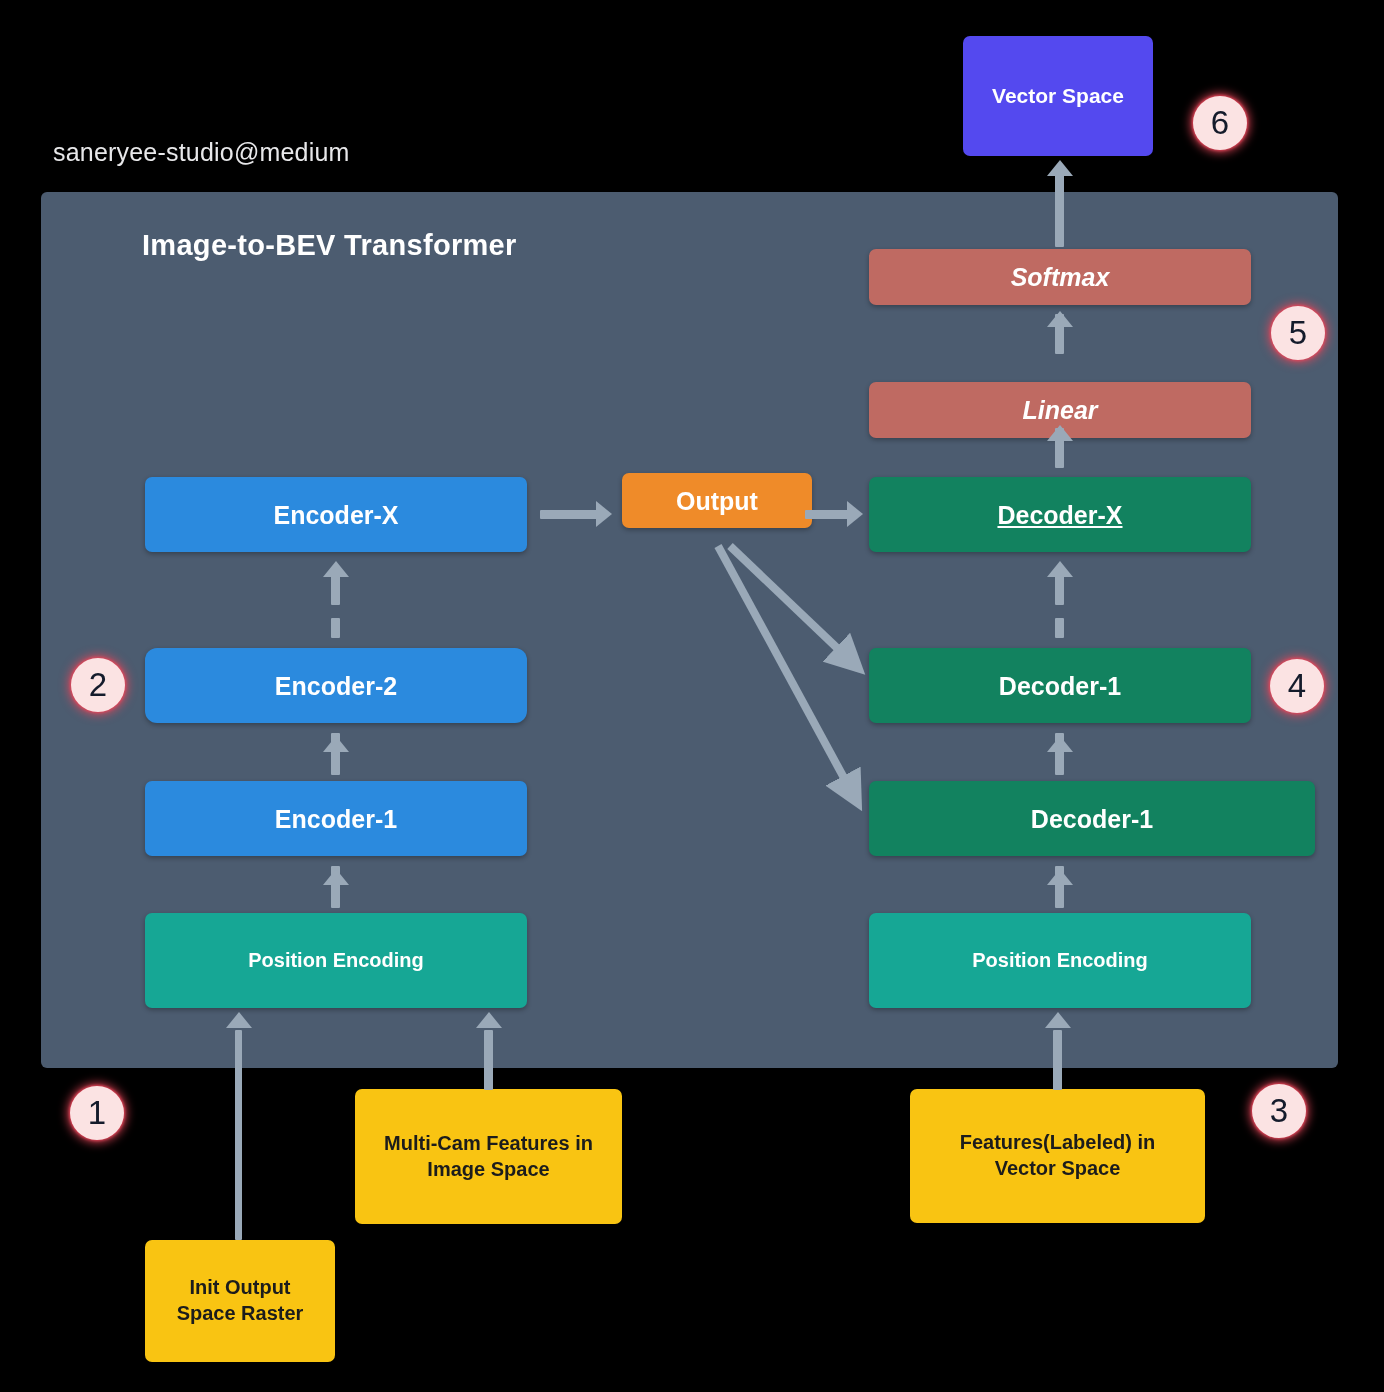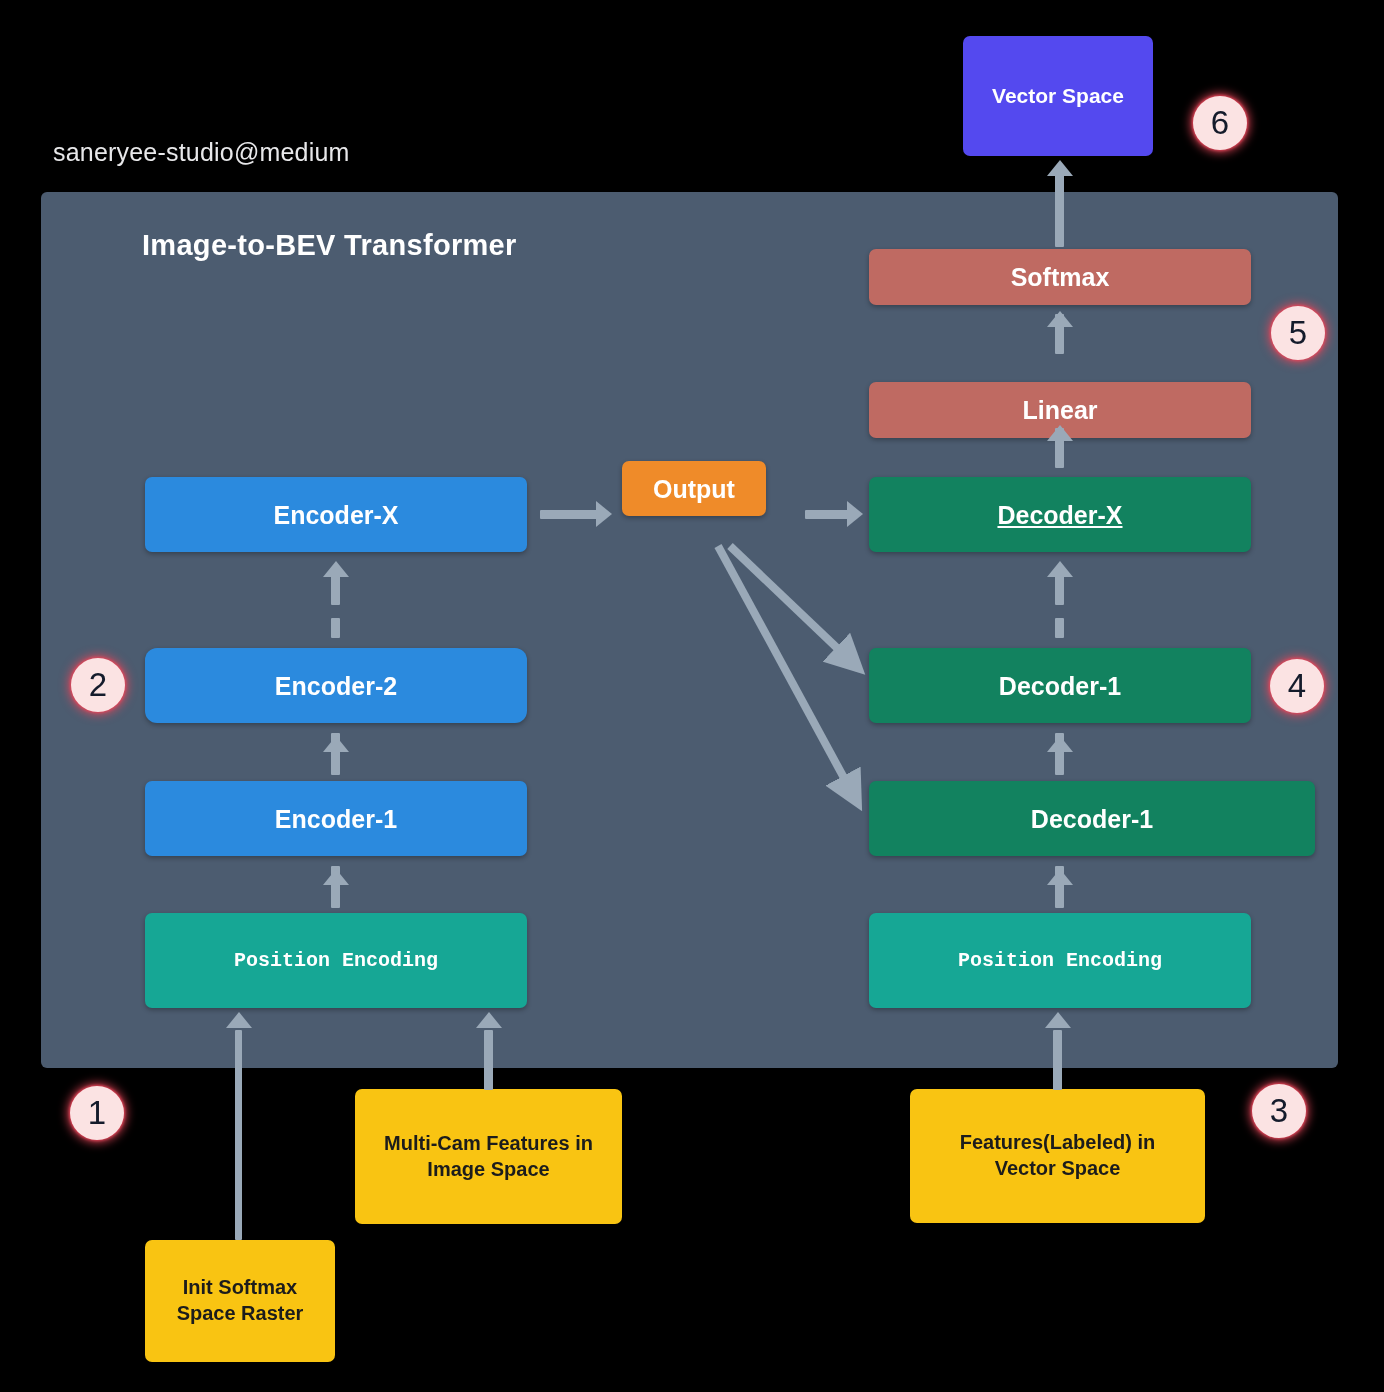--- a/index.html
+++ b/index.html
@@ -38,7 +38,7 @@
   .enc{background:#2b8ade;font-size:25px;}
   .dec{background:#12825f;font-size:25px;}
   .pos{background:#16a795;font-size:20px;font-family:Liberation Mono, monospace;}
-  .red{background:#bf6a62;font-size:25px;}
+  .red{background:#bf6a62;font-size:25px;font-style:italic;}
   .out{background:#ef8b29;font-size:25px;}
   .vs{background:#5449ef;font-size:21px;}
   .yellow{background:#f9c412;color:#1c1c1c;font-size:20px;}

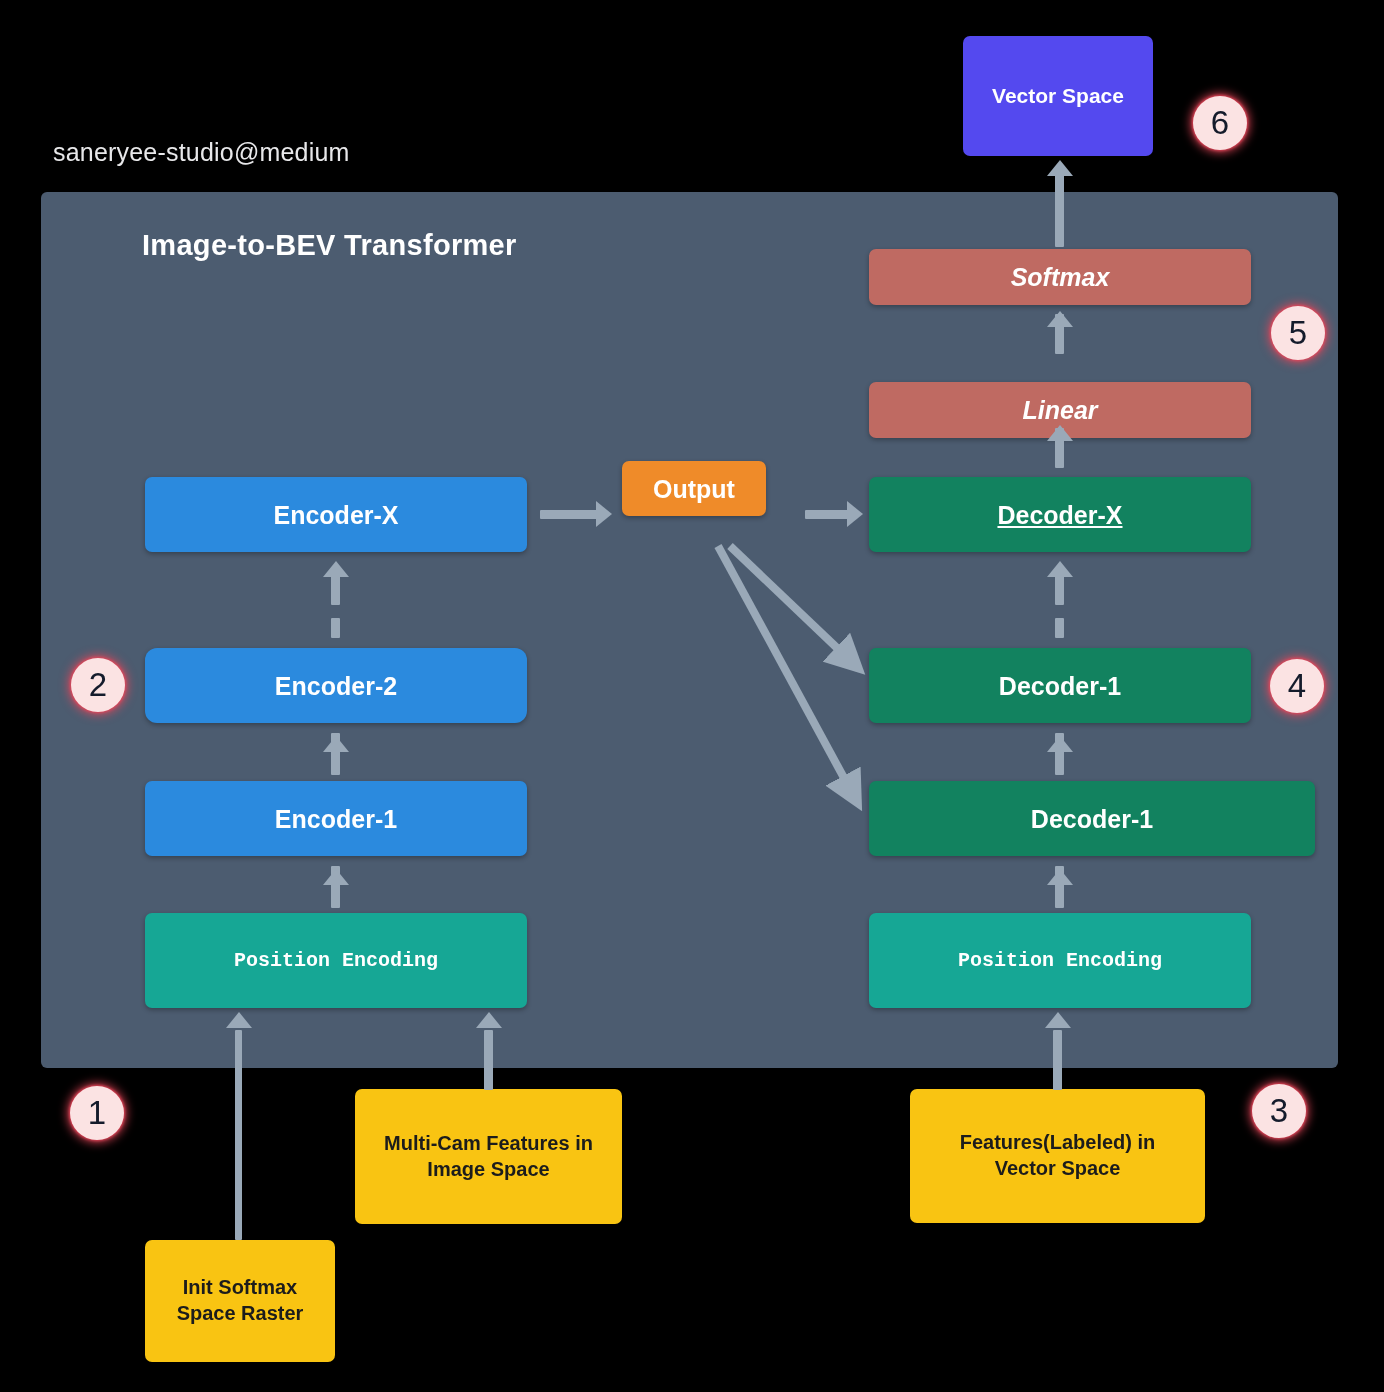--- a/index.html
+++ b/index.html
@@ -94,7 +94,7 @@
   <div class="vline" style="left:331px;top:573px;height:32px;"></div>
   <div class="vhead" style="left:323px;top:561px;"></div>
 
-  <div class="node out" style="left:622px;top:461px;width:144px;height:55px;">Output</div>
+  <div class="node out" style="left:622px;top:473px;width:190px;height:55px;">Output</div>
 
   <div class="hline" style="left:540px;top:510px;width:58px;"></div>
   <div class="hhead" style="left:596px;top:501px;"></div>

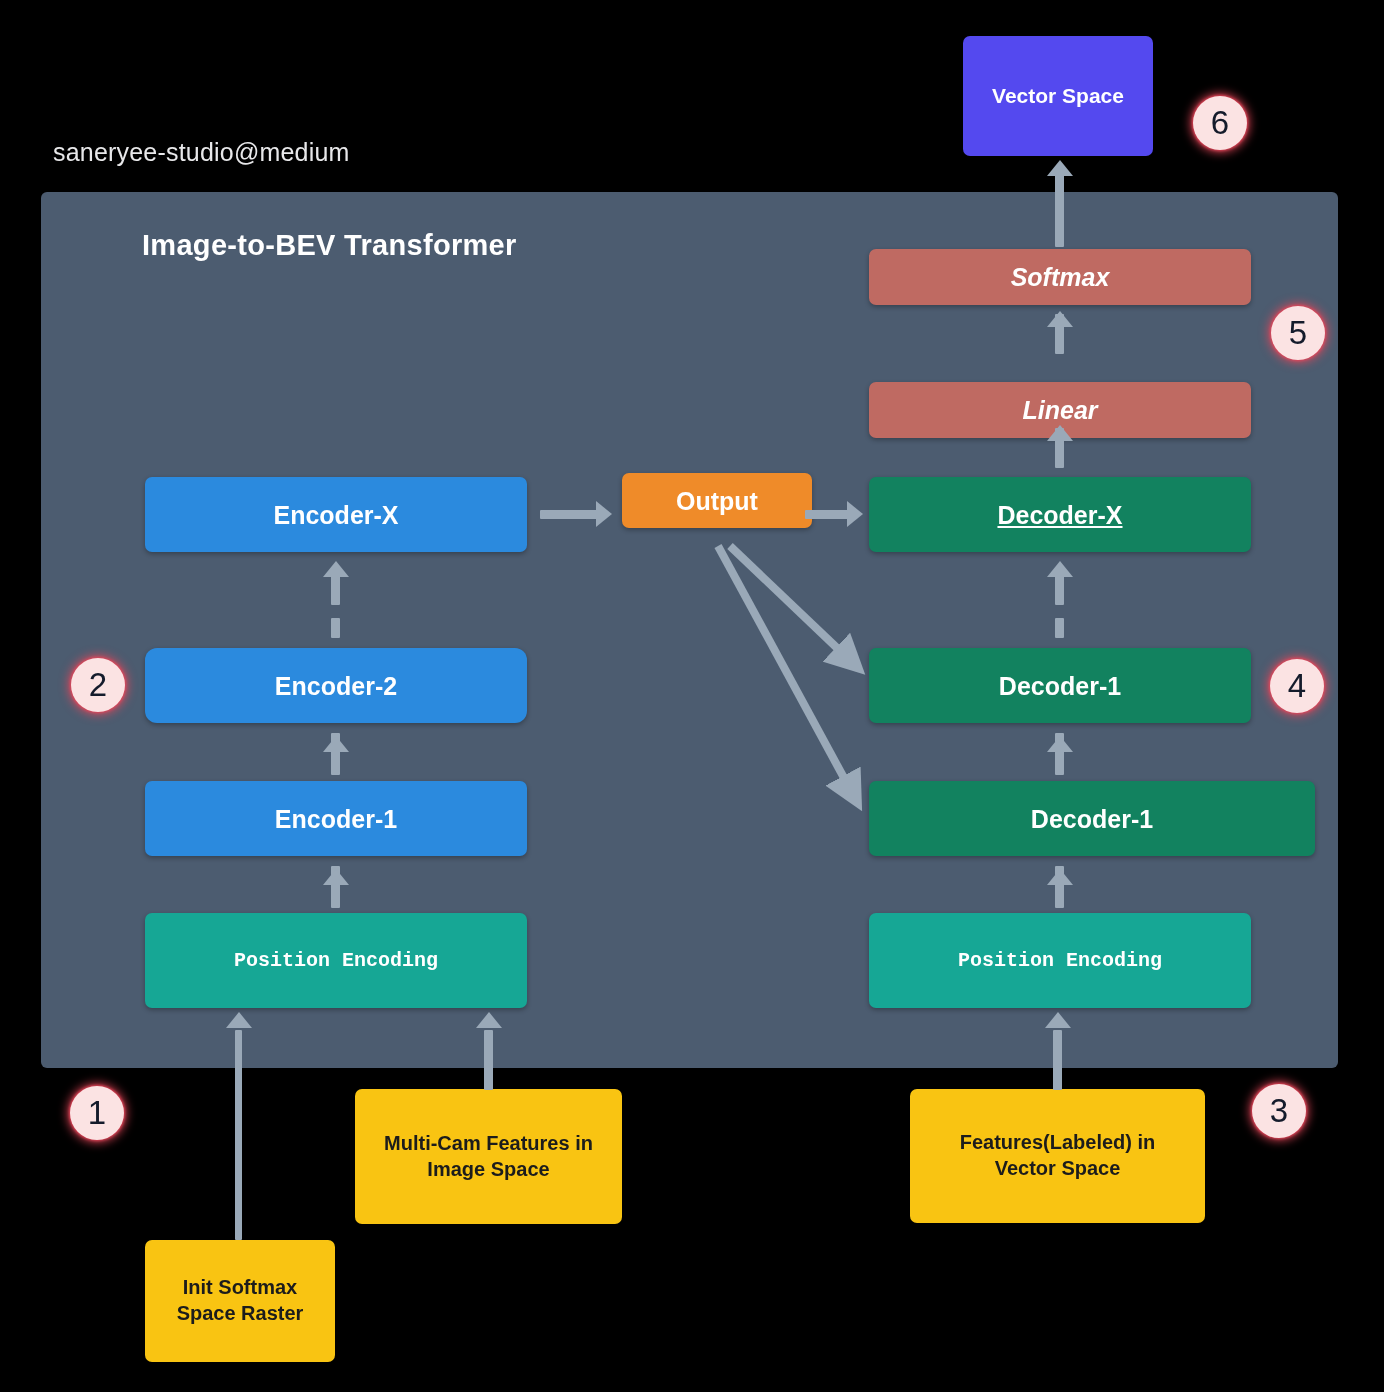--- a/index.html
+++ b/index.html
@@ -37,7 +37,7 @@
   }
   .enc{background:#2b8ade;font-size:25px;}
   .dec{background:#12825f;font-size:25px;}
-  .pos{background:#16a795;font-size:20px;font-family:Liberation Mono, monospace;}
+  .pos{background:#16a795;font-size:20px;}
   .red{background:#bf6a62;font-size:25px;font-style:italic;}
   .out{background:#ef8b29;font-size:25px;}
   .vs{background:#5449ef;font-size:21px;}

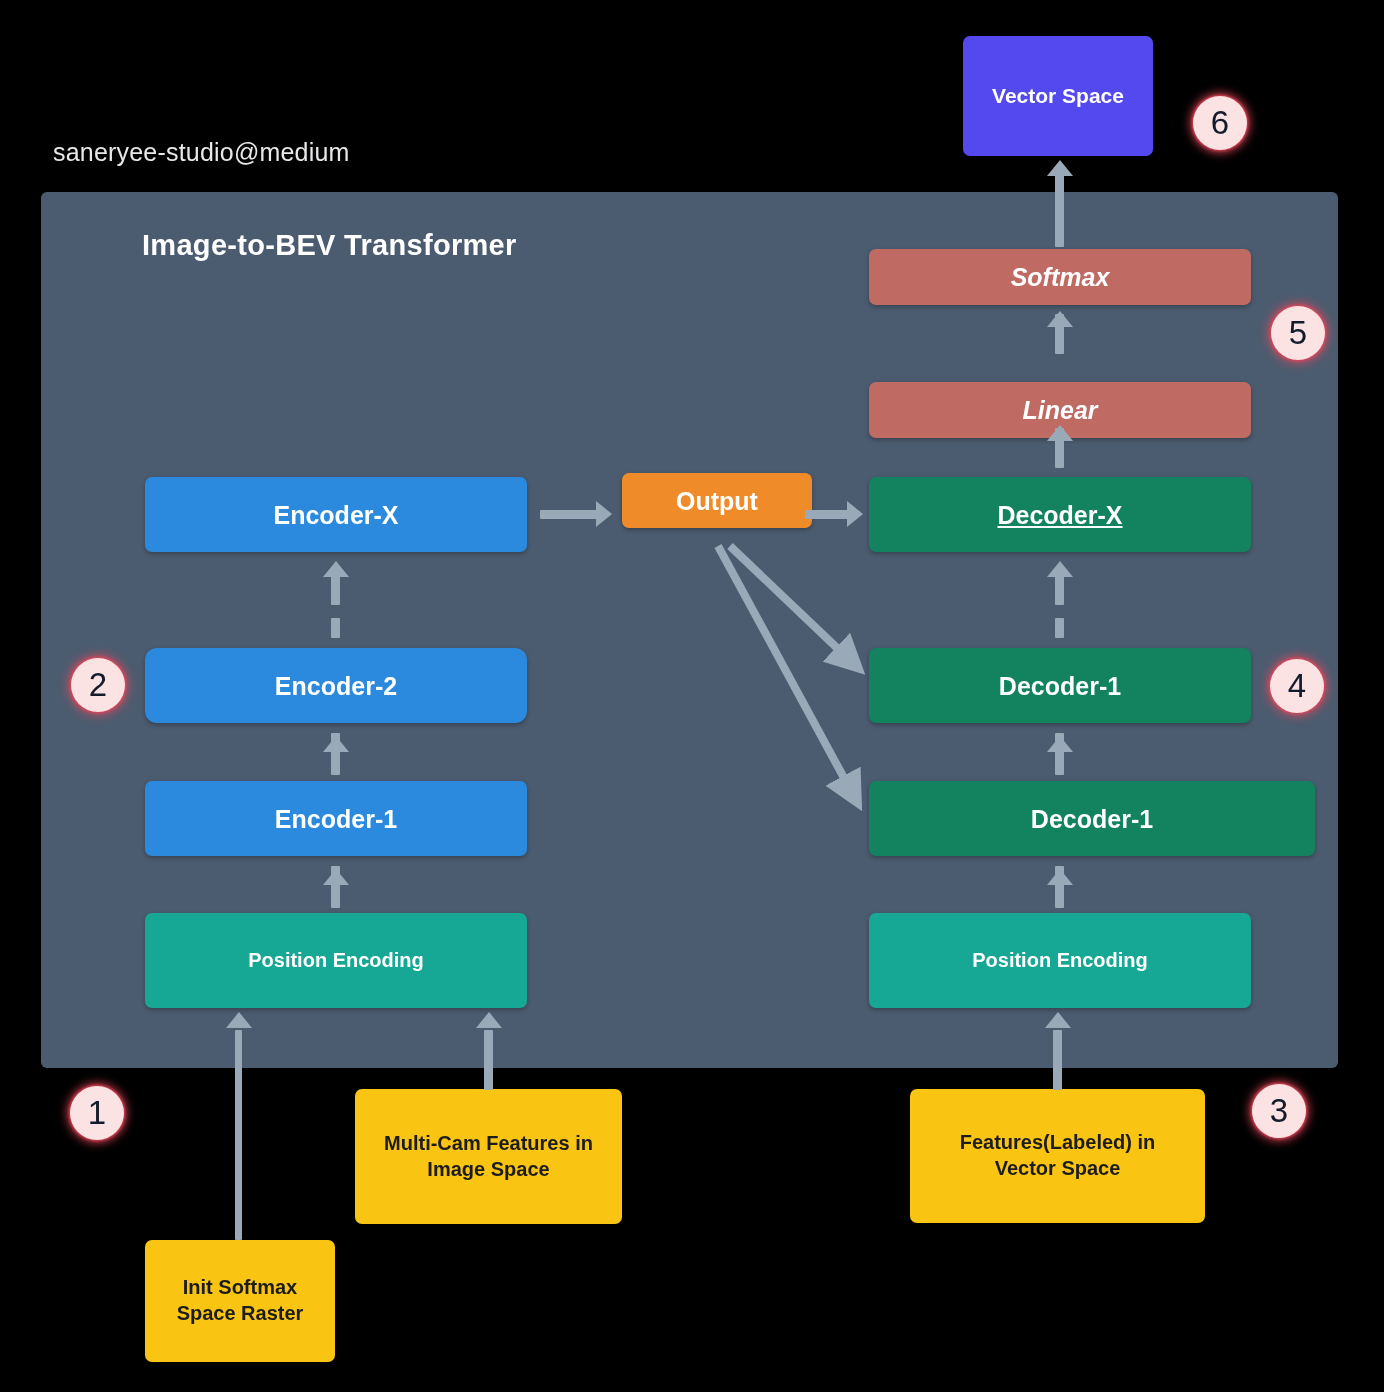--- a/index.html
+++ b/index.html
@@ -146,7 +146,7 @@
   </div>
 
   <div class="node yellow" style="left:145px;top:1240px;width:190px;height:122px;flex-direction:column;">
-    <span>Init Softmax</span>
+    <span>Init Output</span>
     <span>Space Raster</span>
   </div>
 

